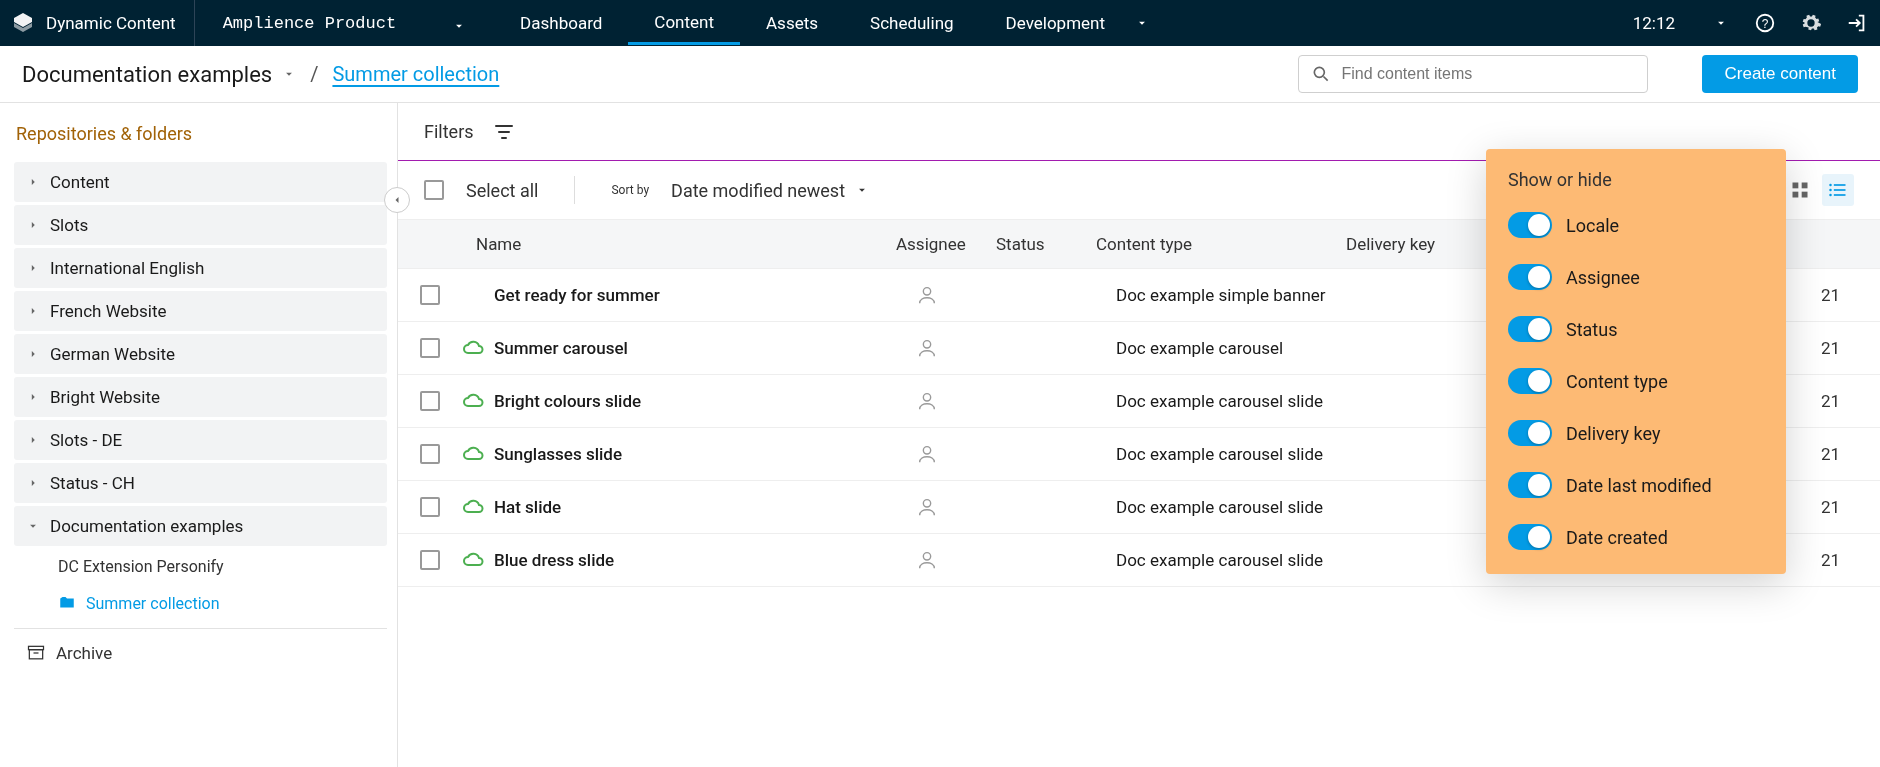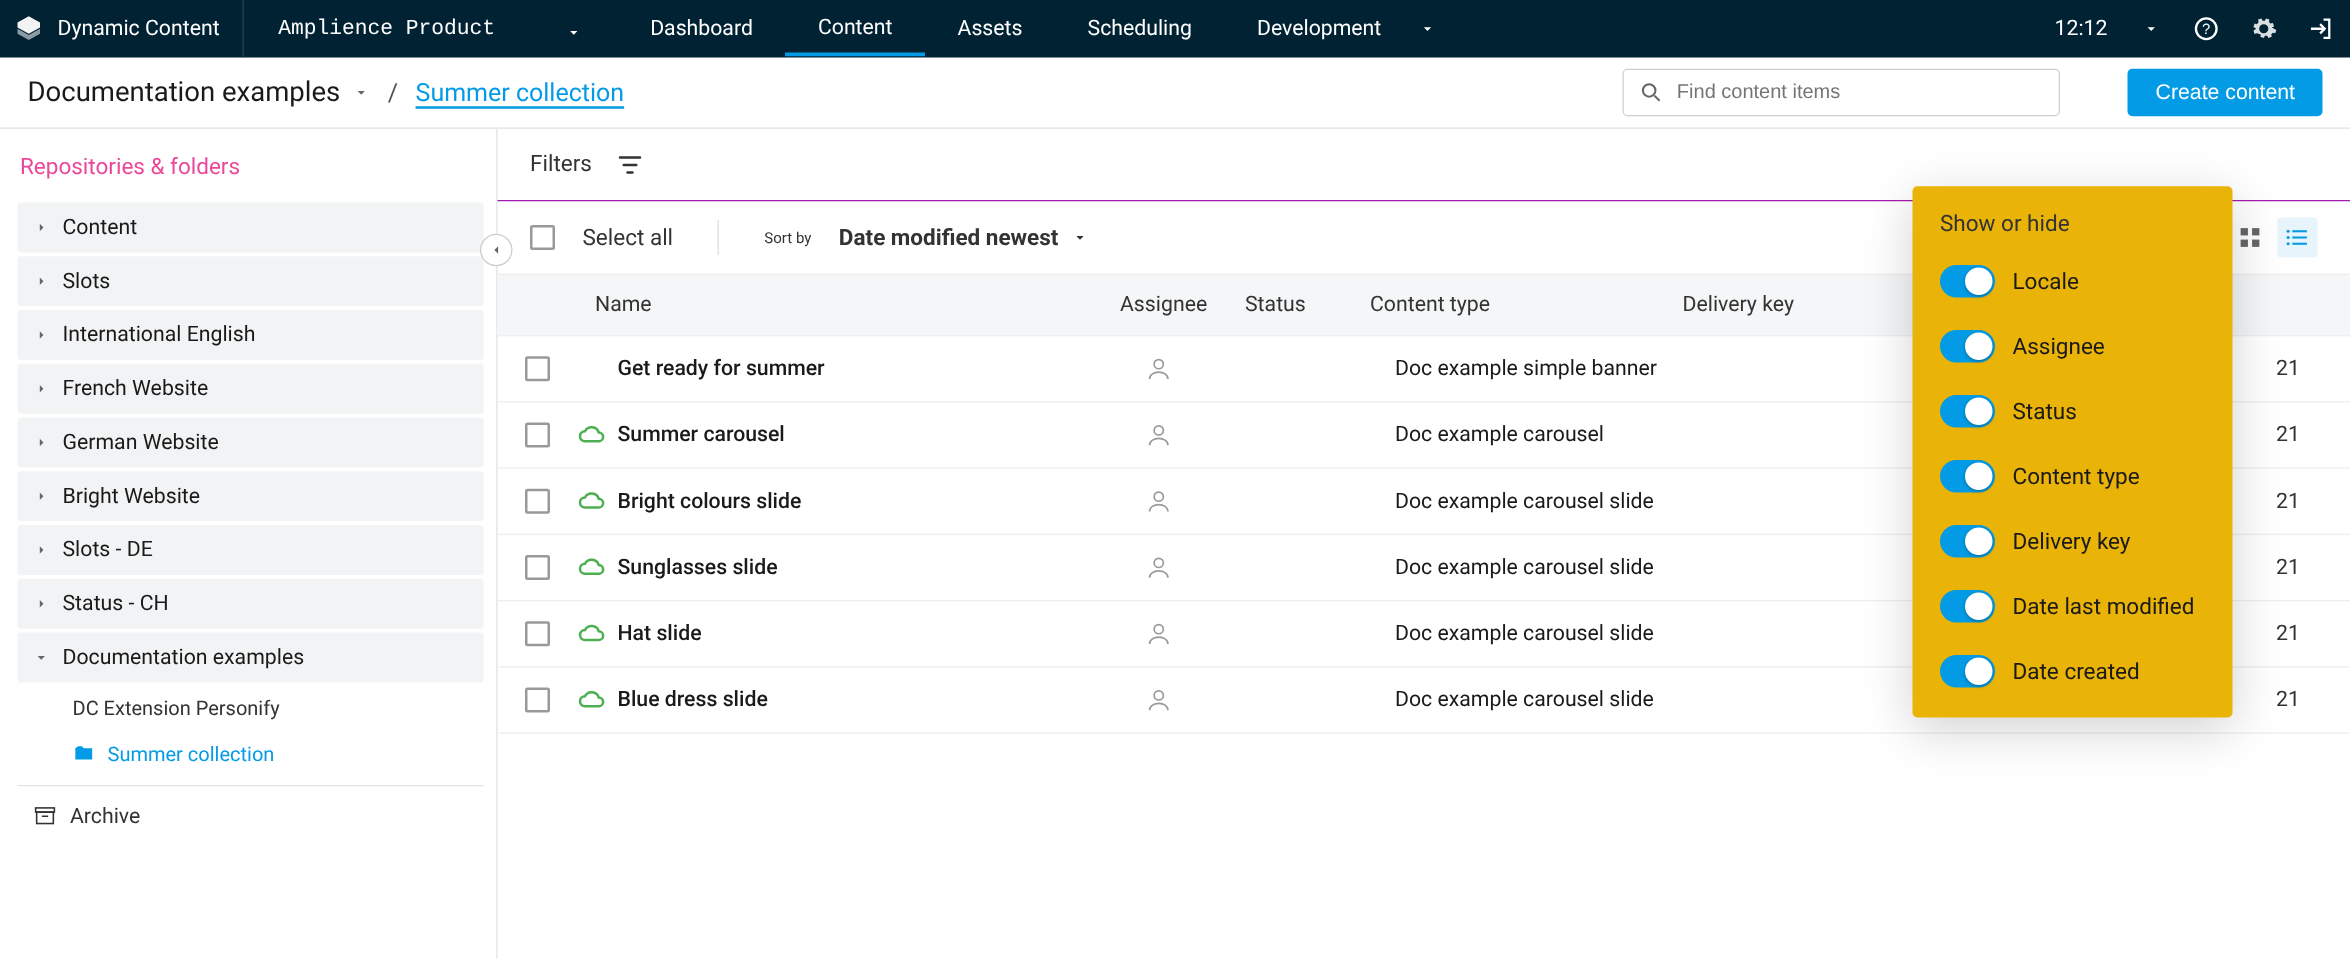--- a/index.html
+++ b/index.html
@@ -15,7 +15,7 @@
   .nav-item { padding: 0 26px; display:flex; align-items:center; cursor:pointer; gap:30px; }
   .nav-item.active { border-bottom: 3px solid #039be5; }
   .spacer { flex:1; }
-  .clock { padding: 0 14px; display:flex; align-items:center; gap:28px;}
+  .clock { padding: 0 14px; display:flex; align-items:center; gap:39px;}
   .top-icons { display:flex; height:46px; align-items:center; }
   .top-icons > div { width:46px; display:flex; align-items:center; justify-content:center; cursor:pointer; }
   

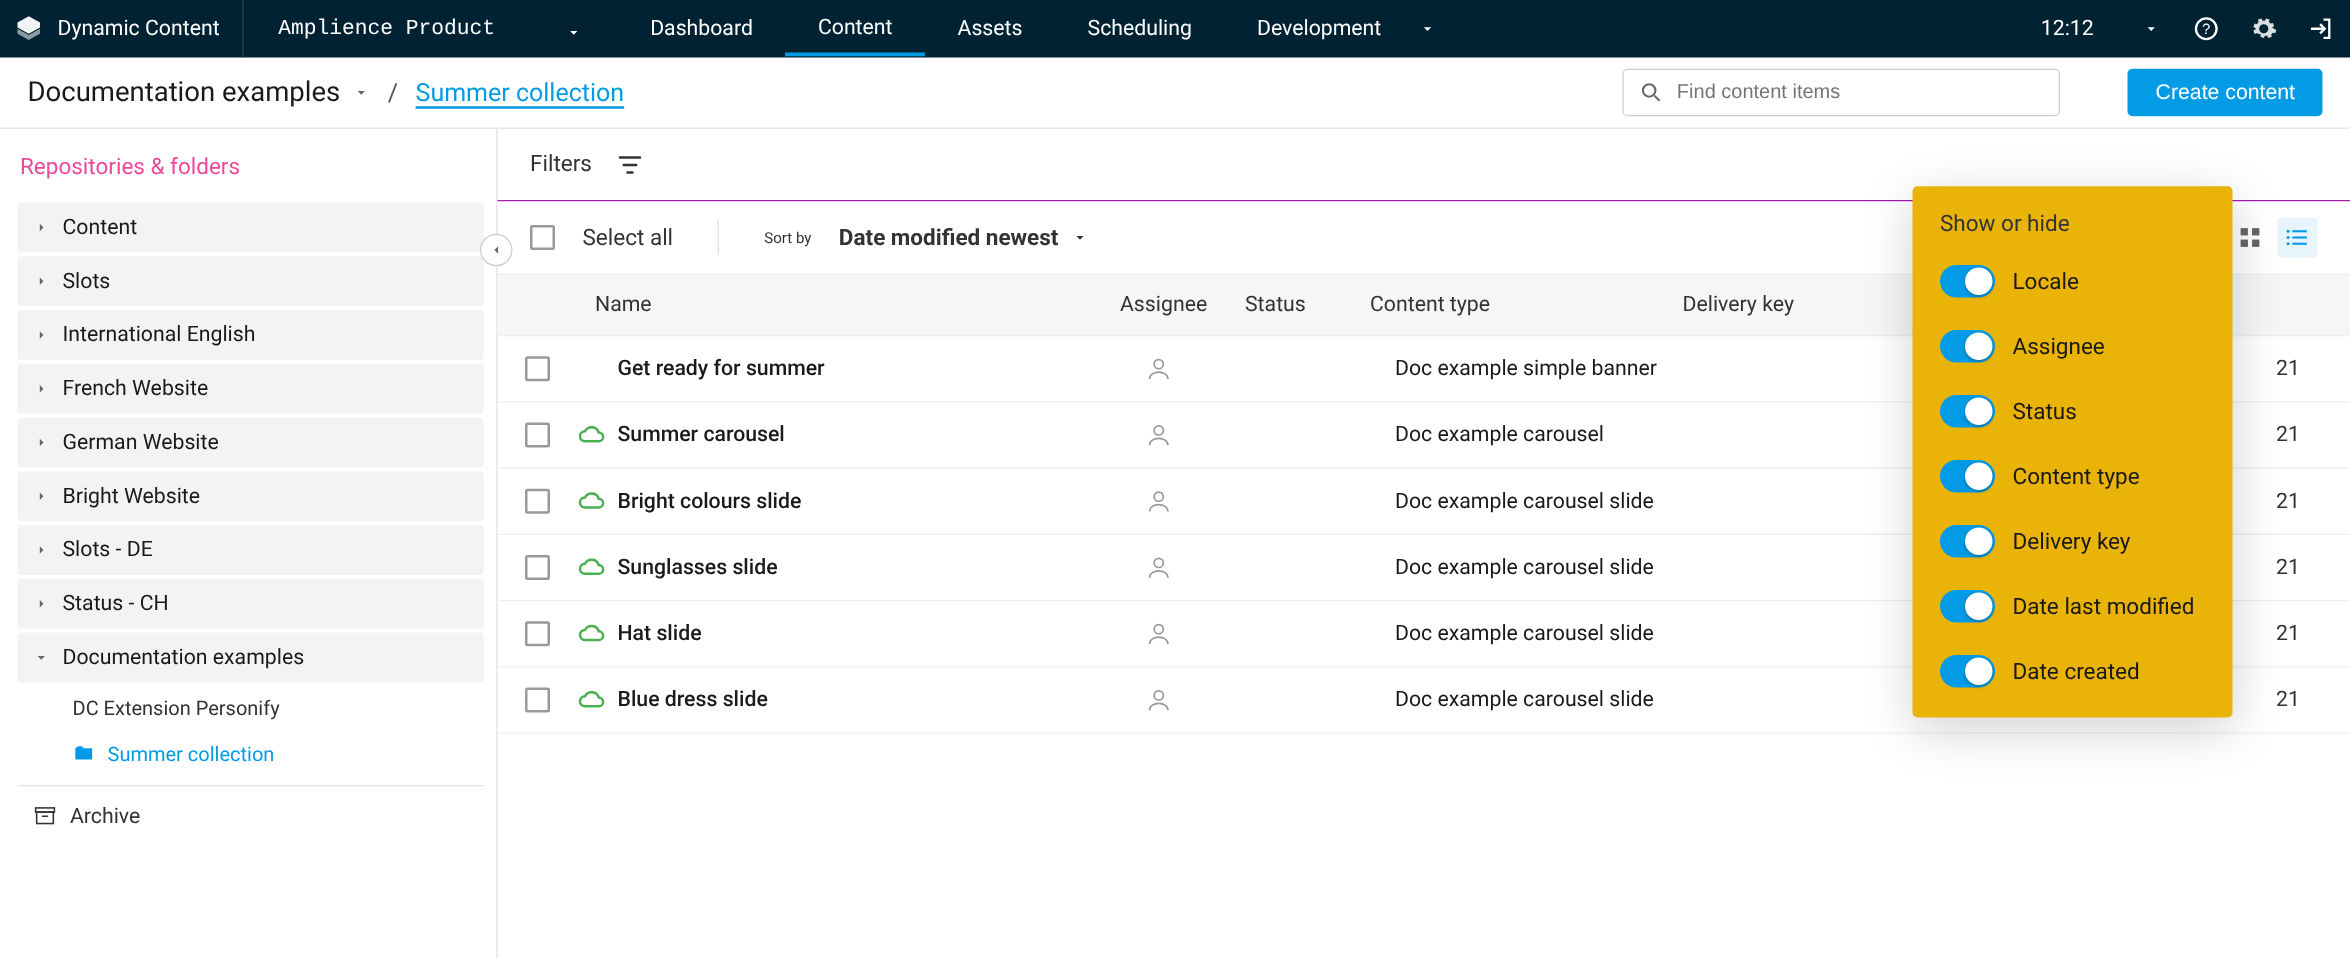--- a/index.html
+++ b/index.html
@@ -31,7 +31,7 @@
   
   .main { display:flex; height: calc(767px - 46px - 57px); }
   .sidebar { width: 398px; border-right: 1px solid #e2e2e2; padding: 16px 10px 0 14px; position:relative;}
-  .side-title { font-size:18px; color:#ec4899; padding: 4px 2px 18px; }
+  .side-title { font-size:18px; color:#a16207; padding: 4px 2px 18px; }
   .folder-list { display:flex; flex-direction:column; gap:3px; }
   .folder { height:40px; background:#f2f3f4; border-radius:3px; display:flex; align-items:center; padding:0 12px; gap:10px; font-size:17px; color:#1a1a1a; cursor:pointer;}
   .folder.child { background:transparent; padding-left: 44px; height:34px; font-size:16px; color:#333;}

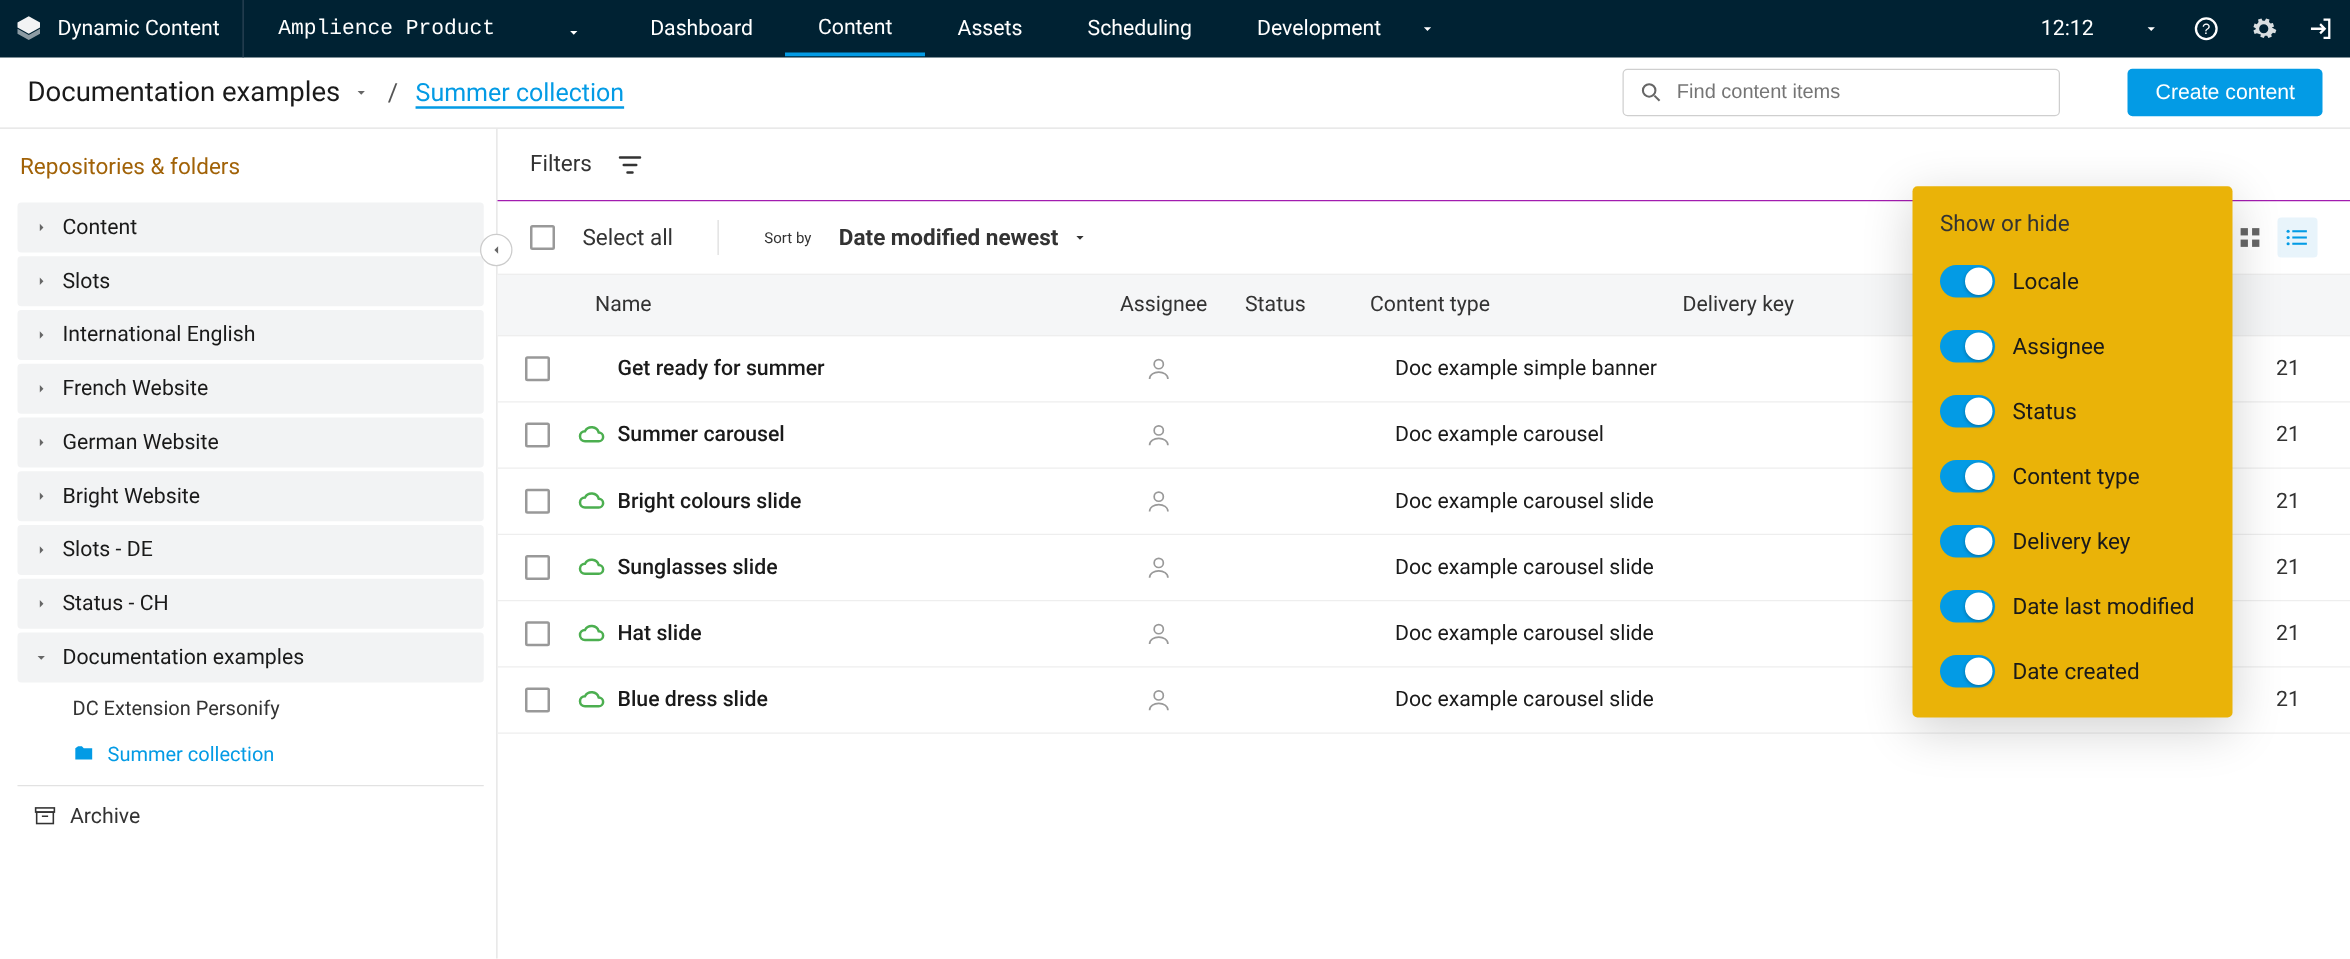--- a/index.html
+++ b/index.html
@@ -49,7 +49,7 @@
   .selectall-label { font-size:18px;}
   .vsep { width:1px; height:28px; background:#ddd; margin:0 14px;}
   .sortby { font-size:12px; color:#333;}
-  .sortval { font-size:18px; font-weight:700; display:flex; align-items:center; gap:10px; cursor:pointer;}
+  .sortval { font-size:18px; font-weight:400; display:flex; align-items:center; gap:10px; cursor:pointer;}
   .pagecount { margin-left:auto; font-size:19px; color:#1a1a1a; font-weight:500;}
   .settings-btn { width:42px; height:38px; border:2px solid #e53935; border-radius:4px; display:flex; align-items:center; justify-content:center; margin-left:36px; cursor:pointer;}
   .view-toggle { display:flex; gap:6px; margin-left:14px;}

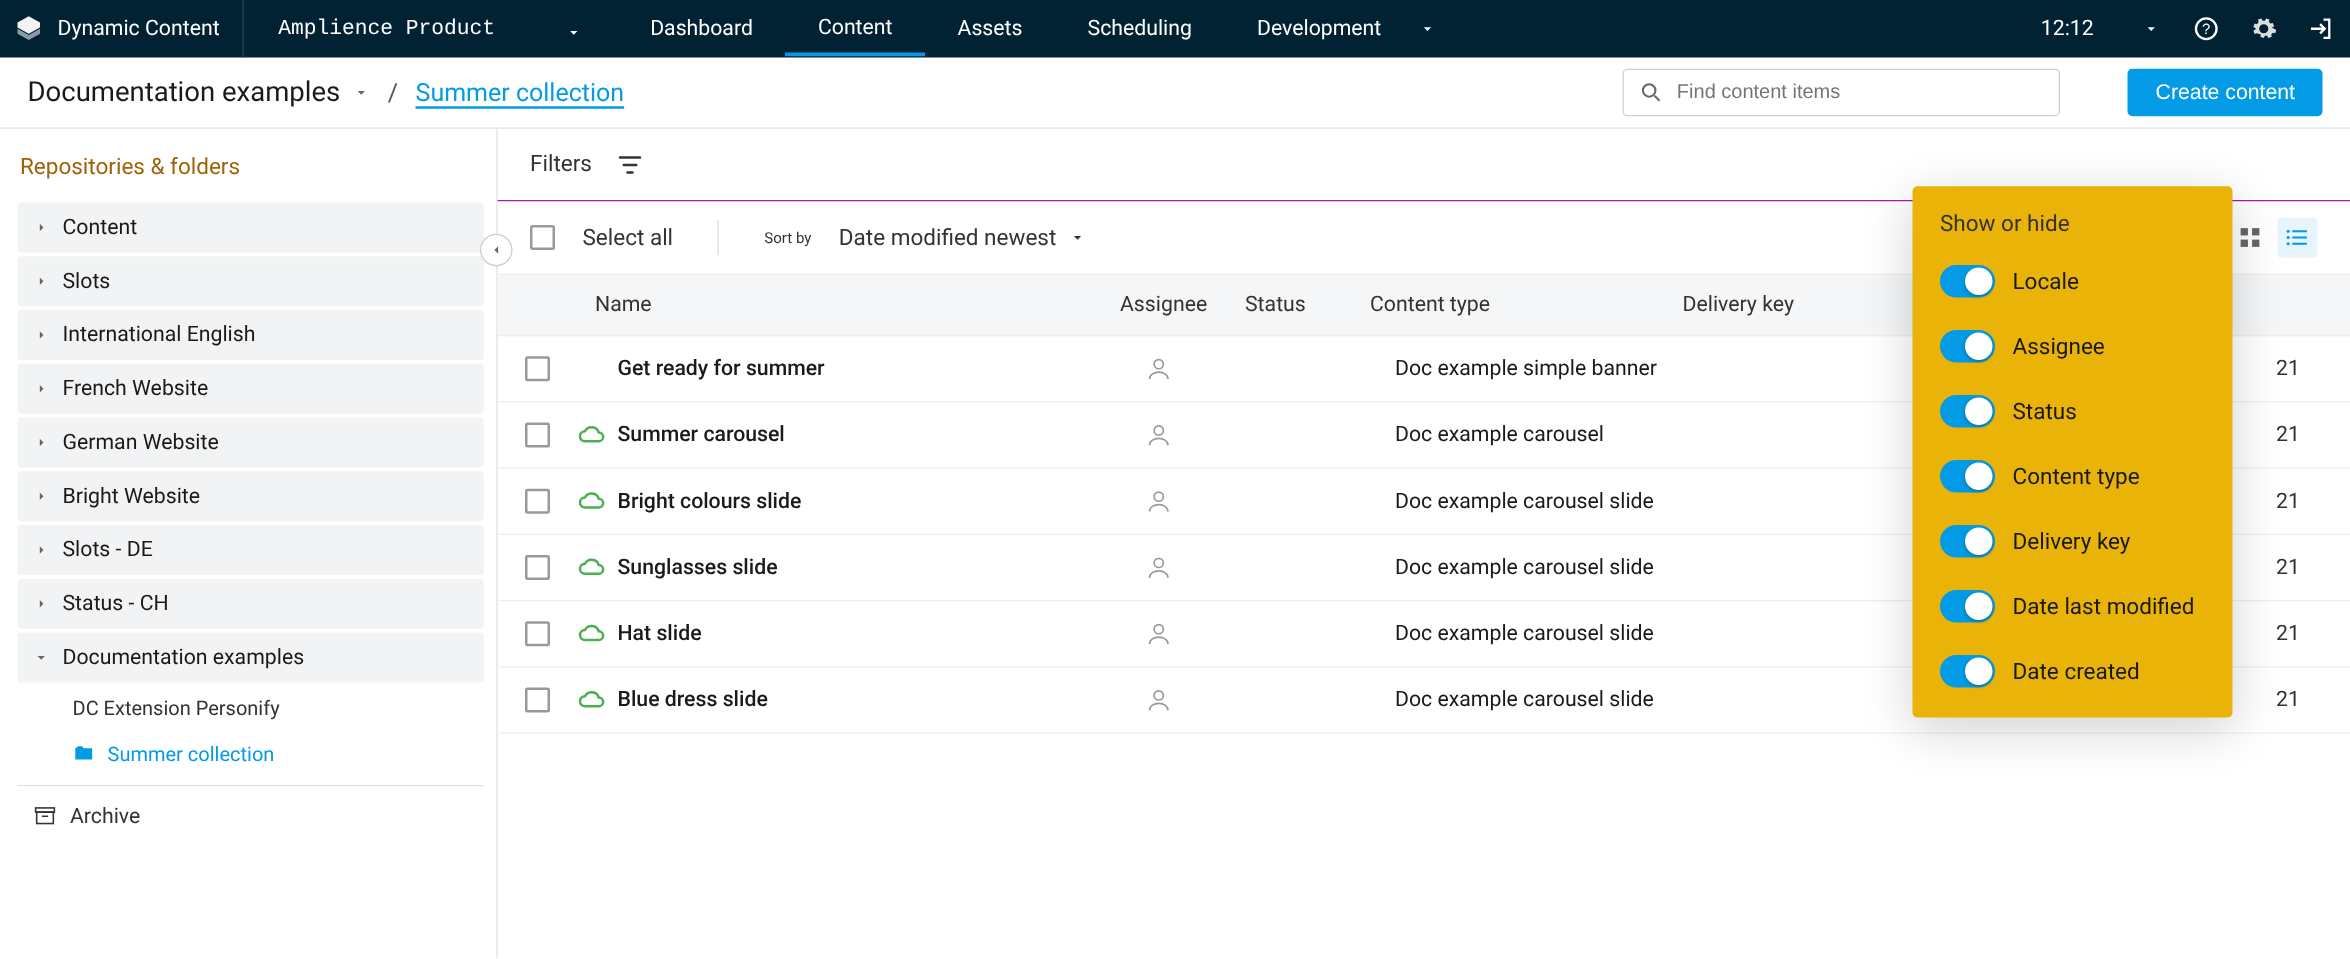--- a/index.html
+++ b/index.html
@@ -74,7 +74,7 @@
   .date-cell { flex:1; text-align:right; padding-right:40px; color:#333;}
   
   
-  .popover { position:absolute; top: 46px; right: 94px; width: 256px; background:#eab308; border-radius:4px; box-shadow: 0 10px 40px rgba(0,0,0,0.18); padding: 20px 22px 24px; z-index:10;}
+  .popover { position:absolute; top: 46px; right: 94px; width: 300px; background:#fdba74; border-radius:4px; box-shadow: 0 10px 40px rgba(0,0,0,0.18); padding: 20px 22px 24px; z-index:10;}
   .pop-title { font-size:18px; color:#333; margin-bottom:22px;}
   .pop-row { display:flex; align-items:center; gap:14px; margin-bottom:26px; font-size:18px; color:#1a1a1a;}
   .pop-row:last-child { margin-bottom:0;}

